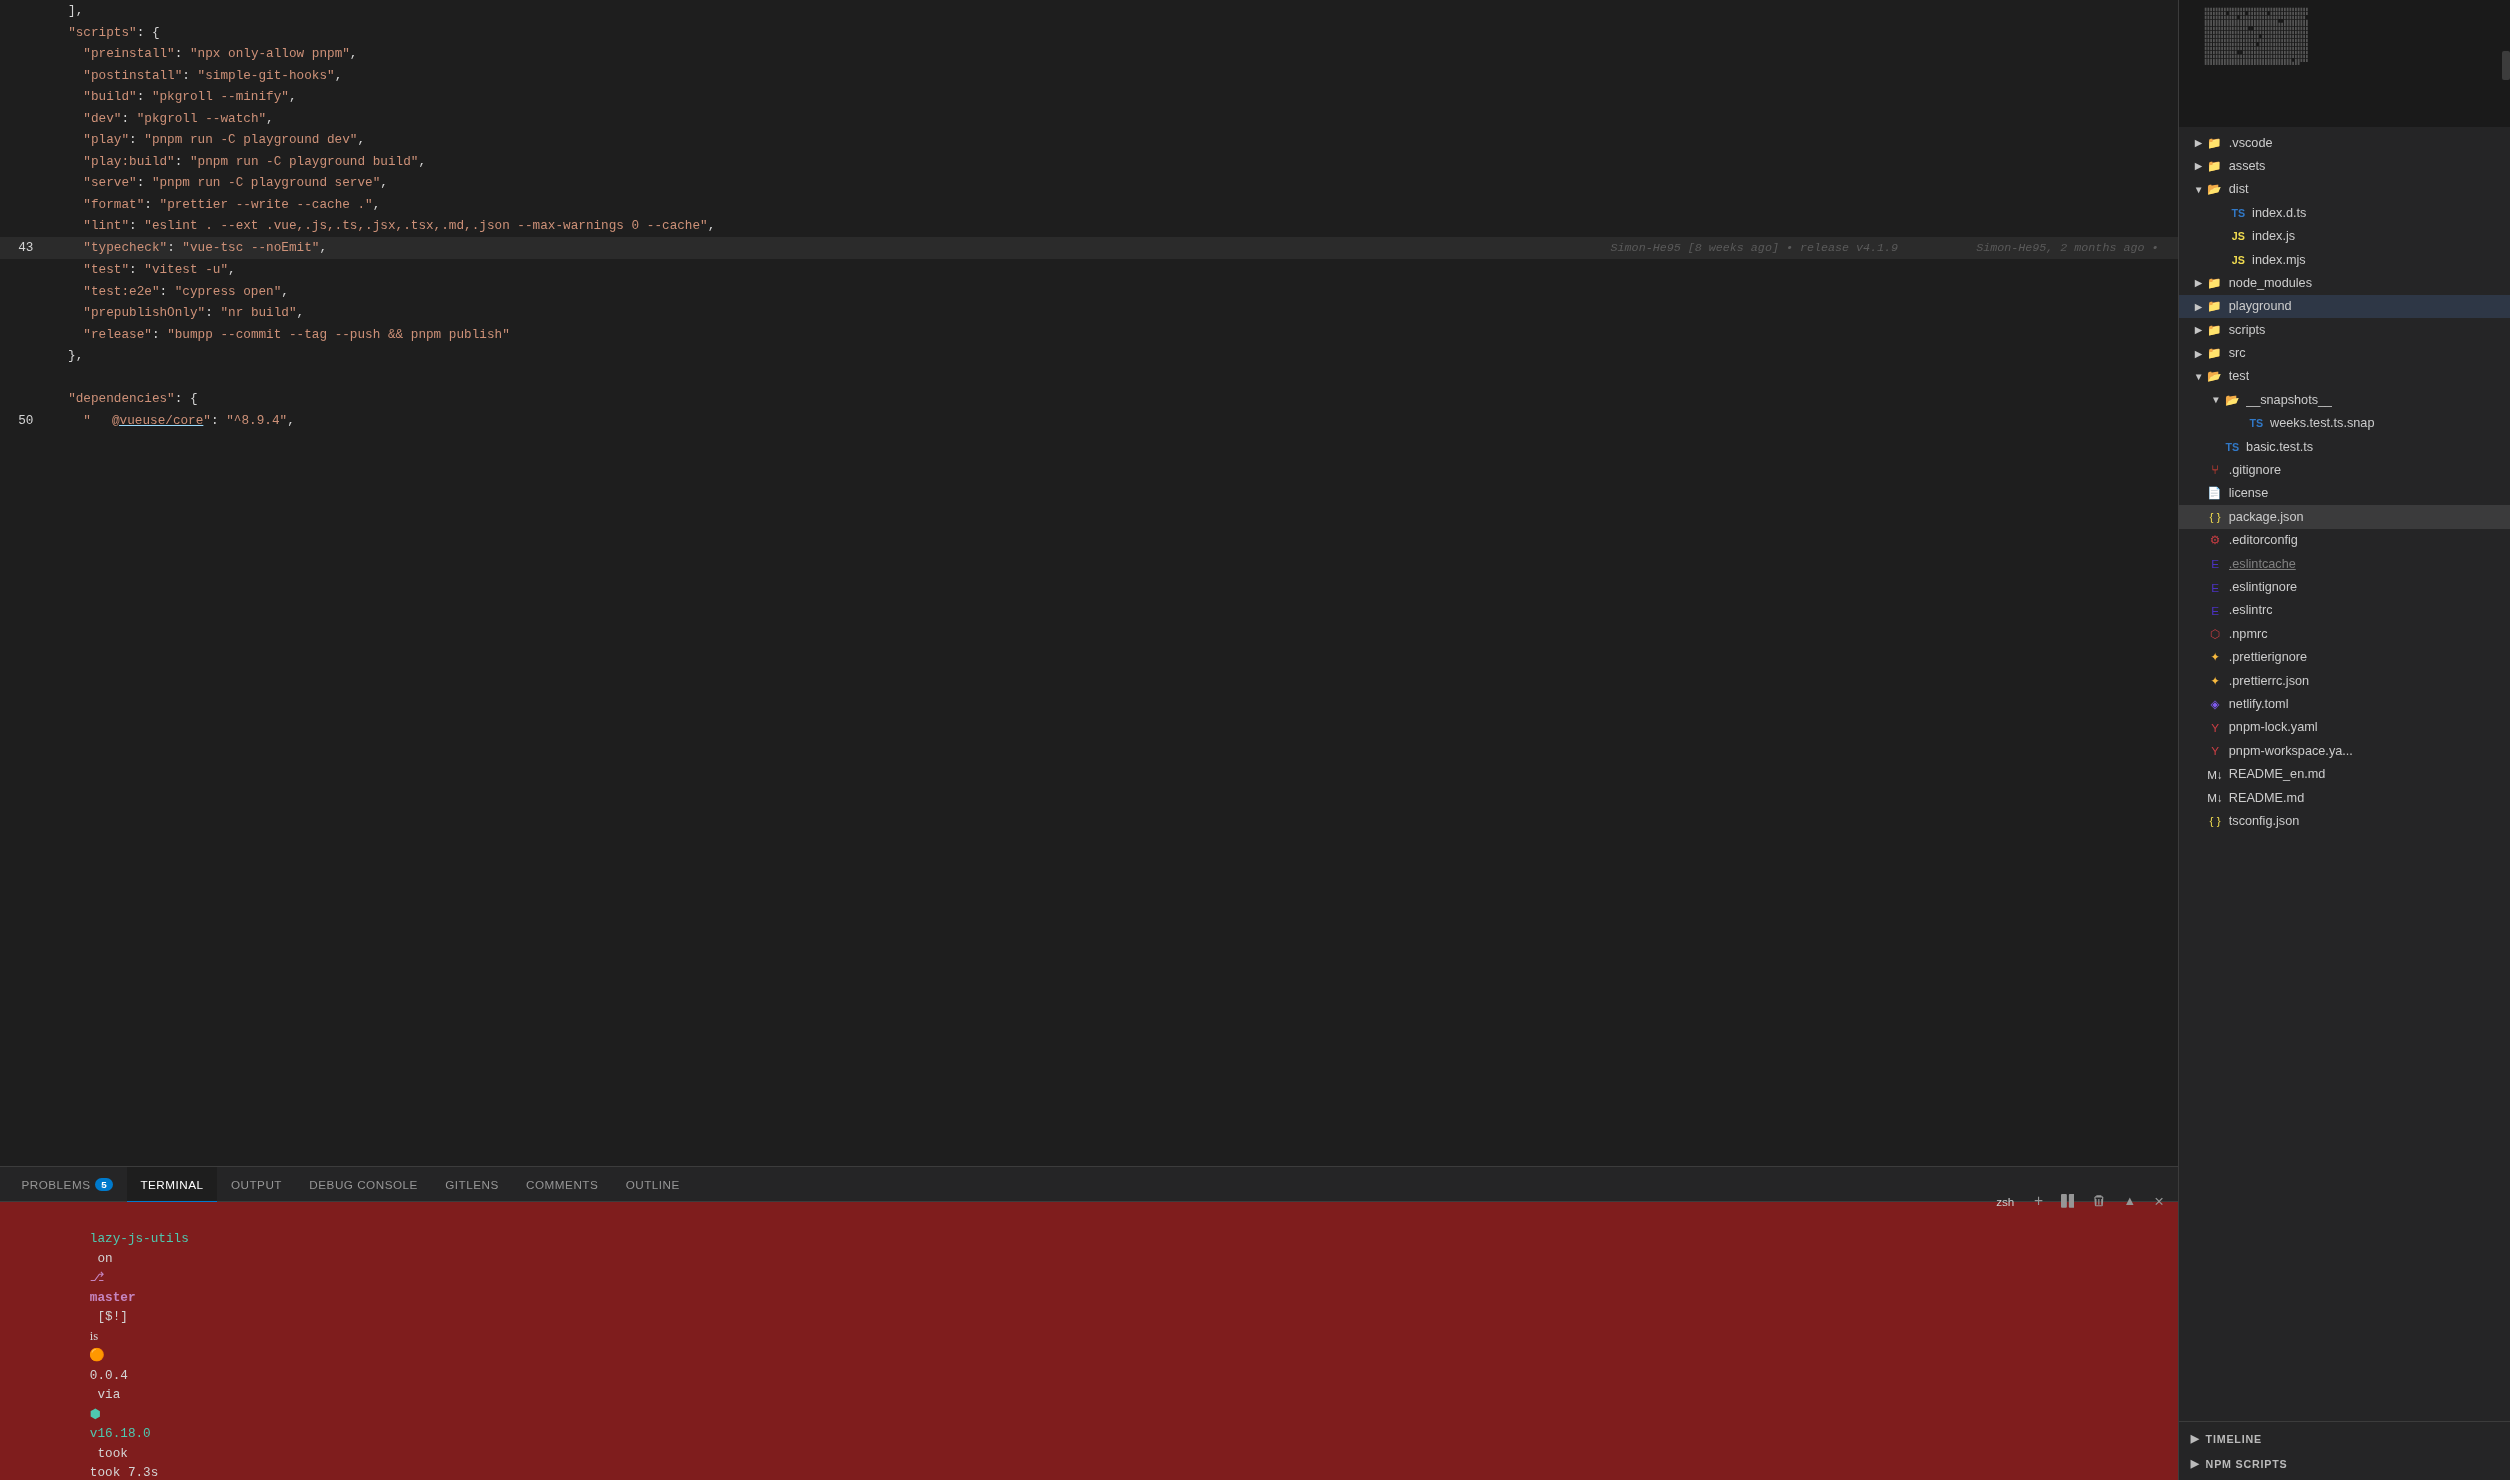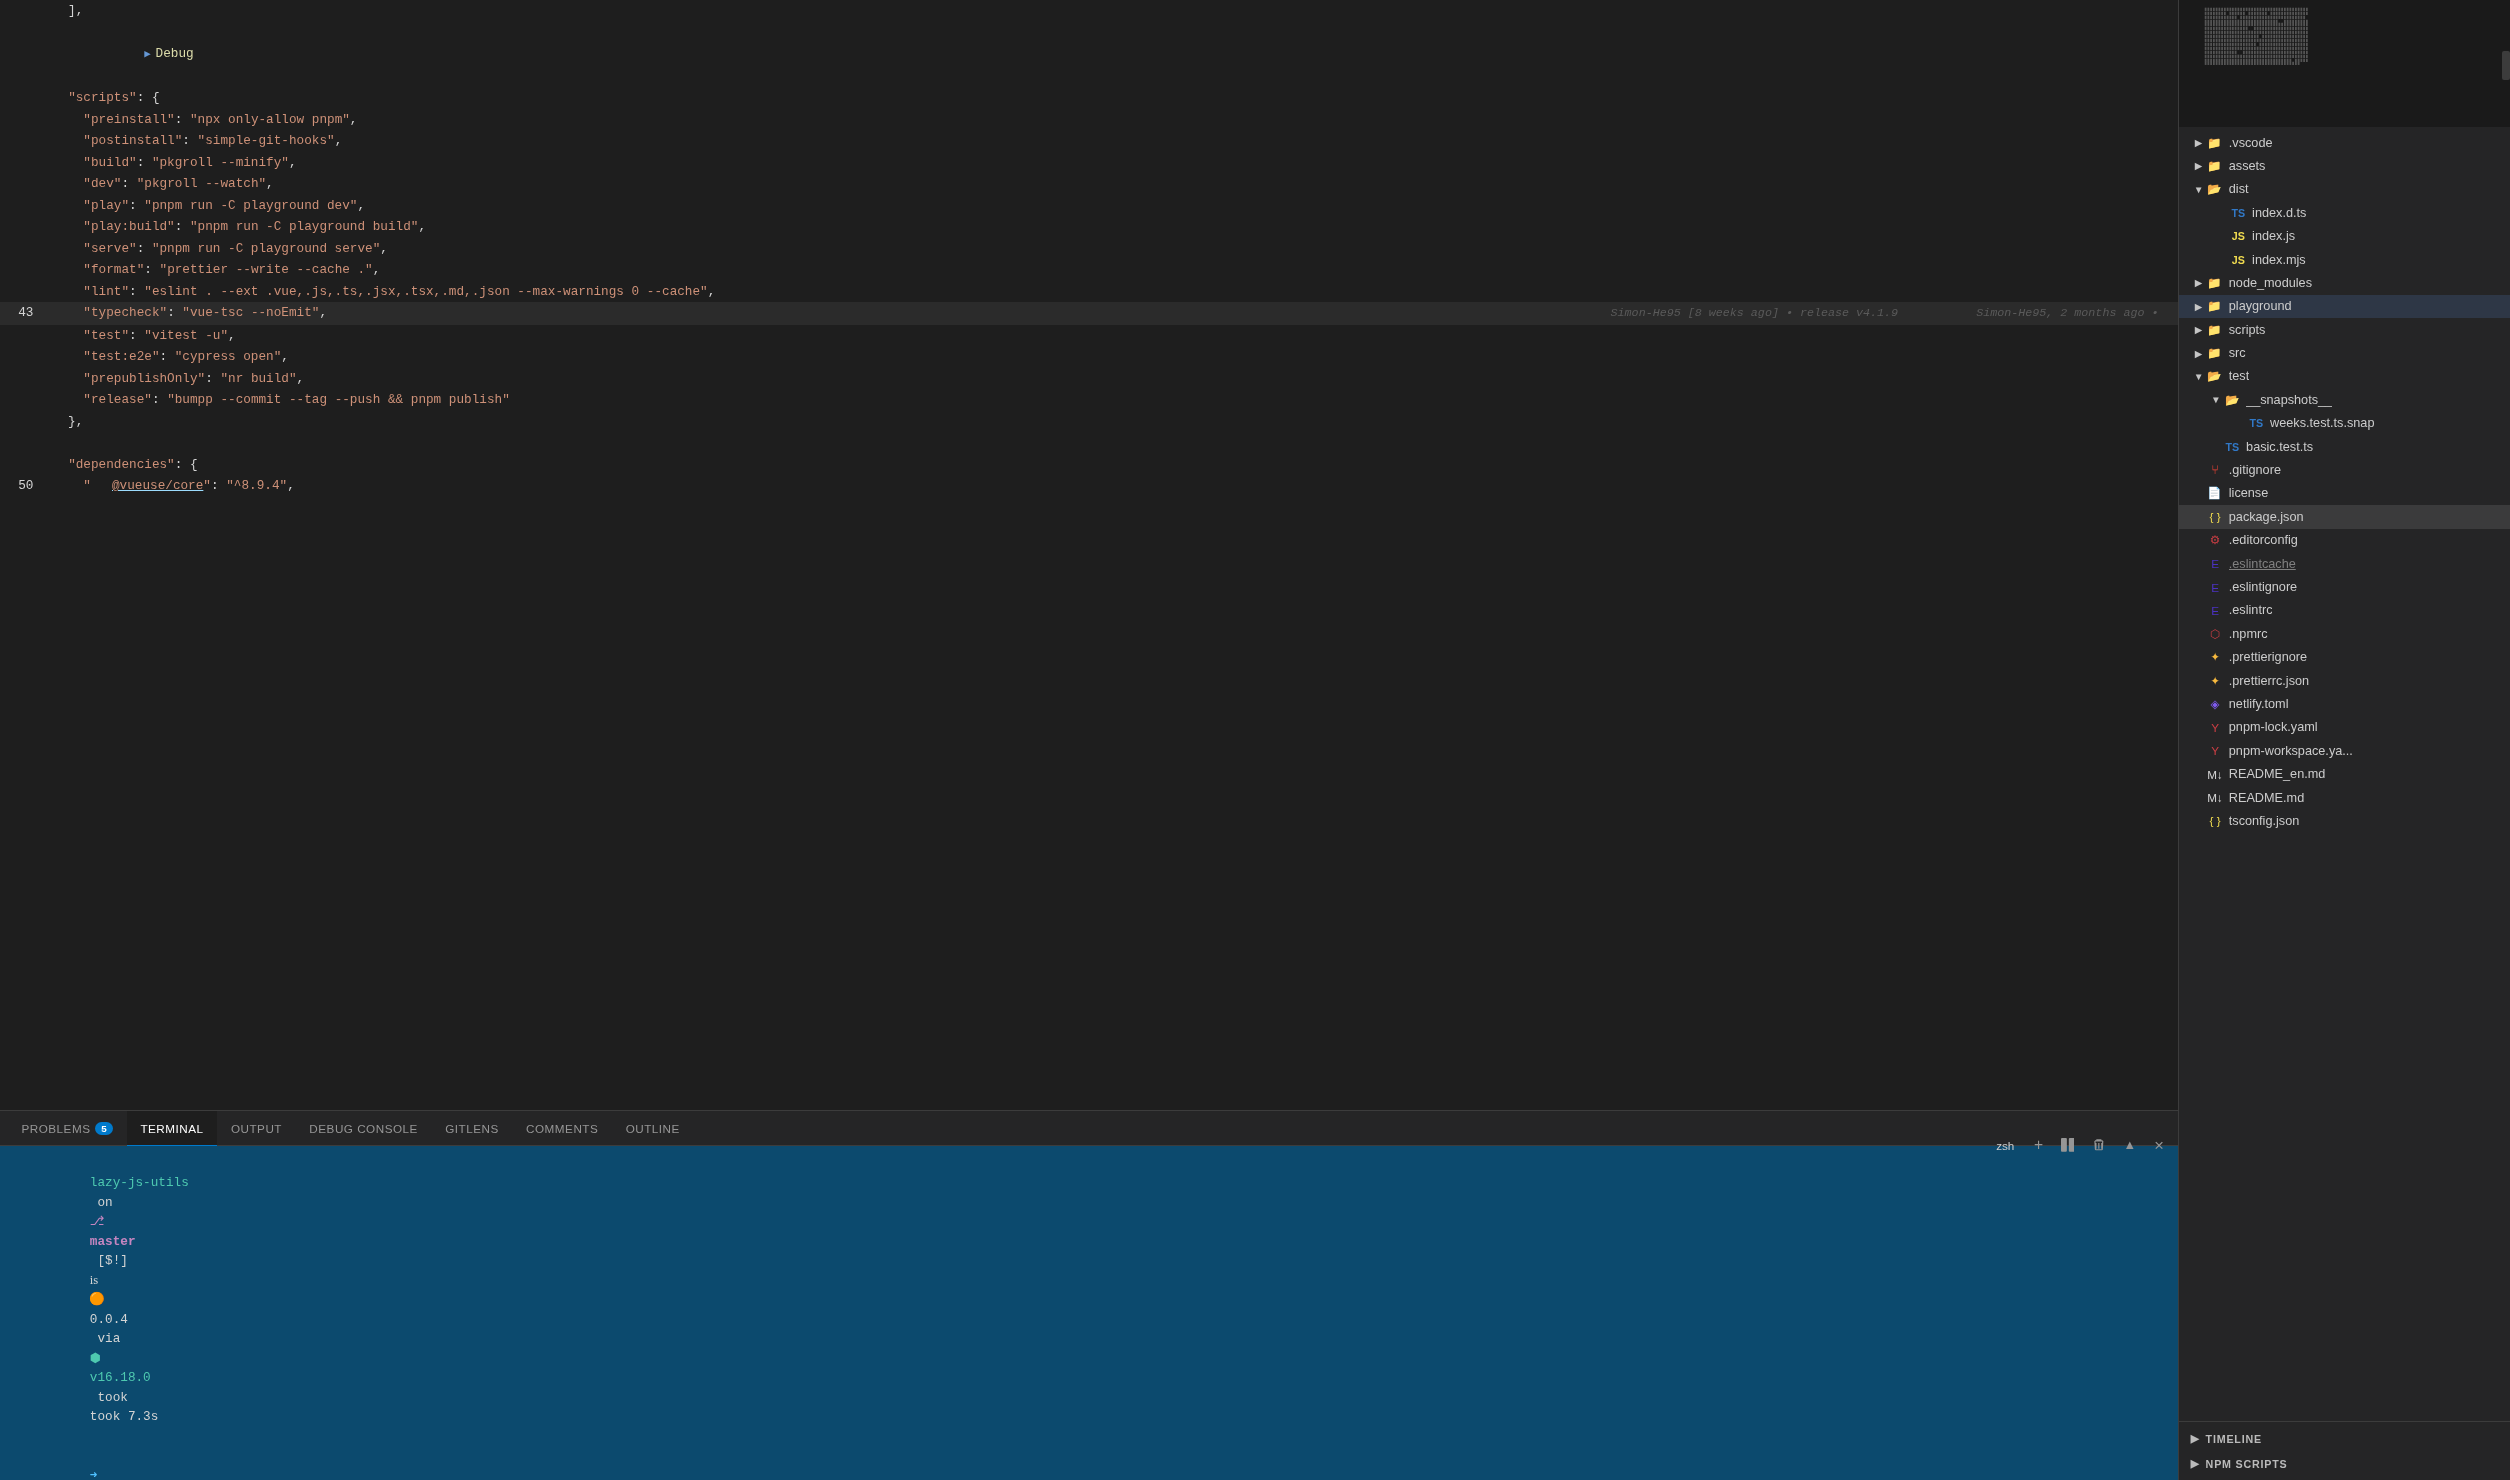--- a/index.html
+++ b/index.html
@@ -306,12 +306,6 @@
           <span class="line-content"><span class="punc">  ],</span></span>
         </div>
 
-        <div class="code-line">
-          <span class="line-number"></span>
-          <span class="line-content">
-            <span style="color:#6597d4; font-size:10.7px; margin-right:4.9px;">▶</span><span class="fn">Debug</span>
-          </span>
-        </div>
 
         <div class="code-line">
           <span class="line-number"></span>

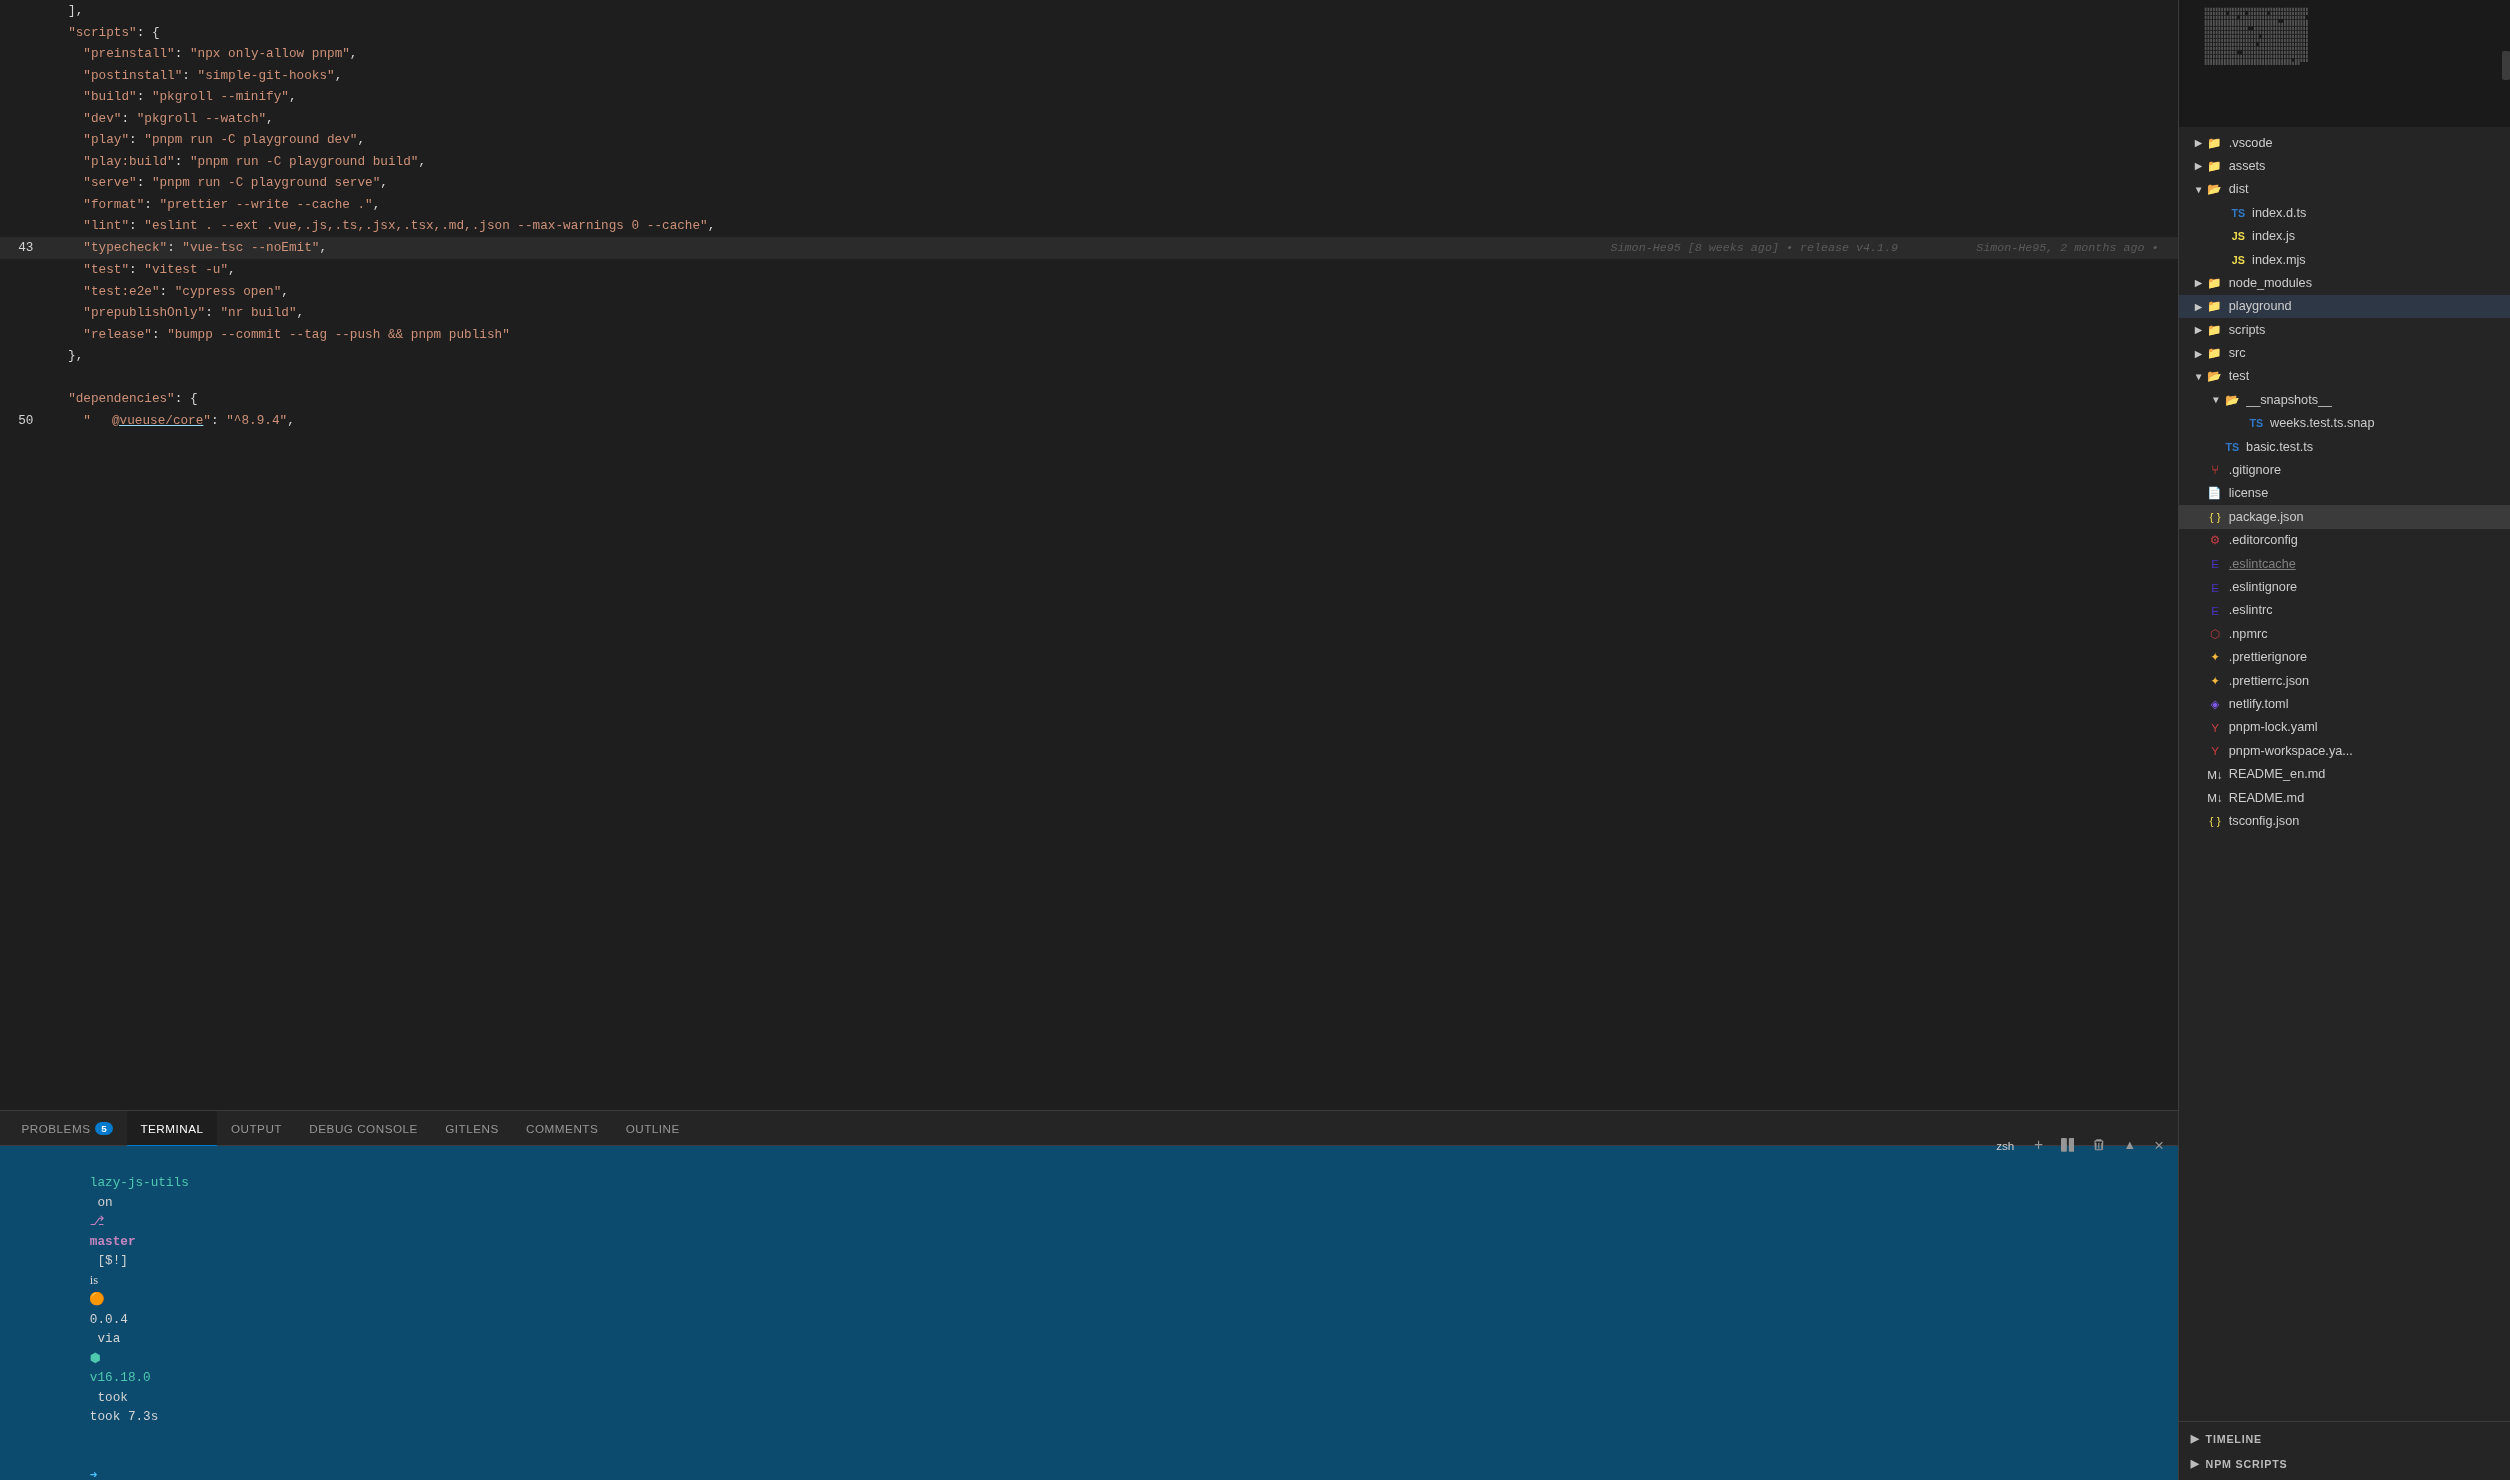--- a/index.html
+++ b/index.html
@@ -88,8 +88,8 @@
 
     
     .panel {
-      height: 370px;
-      background: #0c4a6e;
+      height: 314px;
+      background: #7f1d1d;
       border-top: 1px solid #3c3c3c;
       display: flex;
       flex-direction: column;

